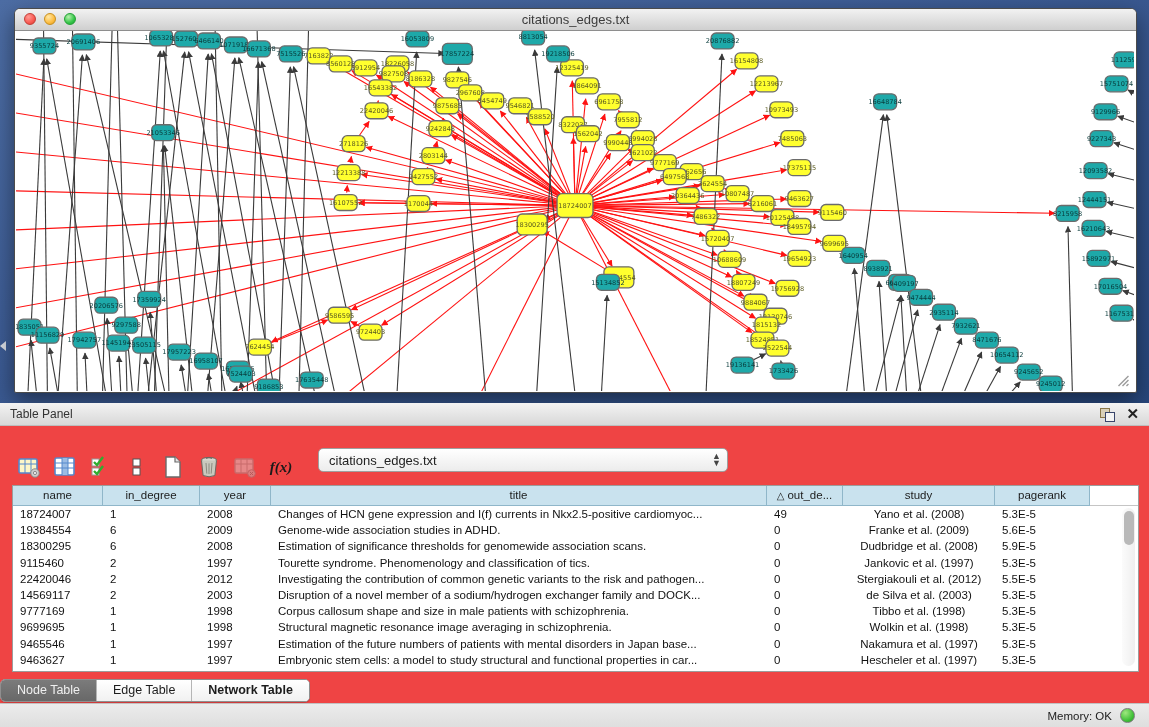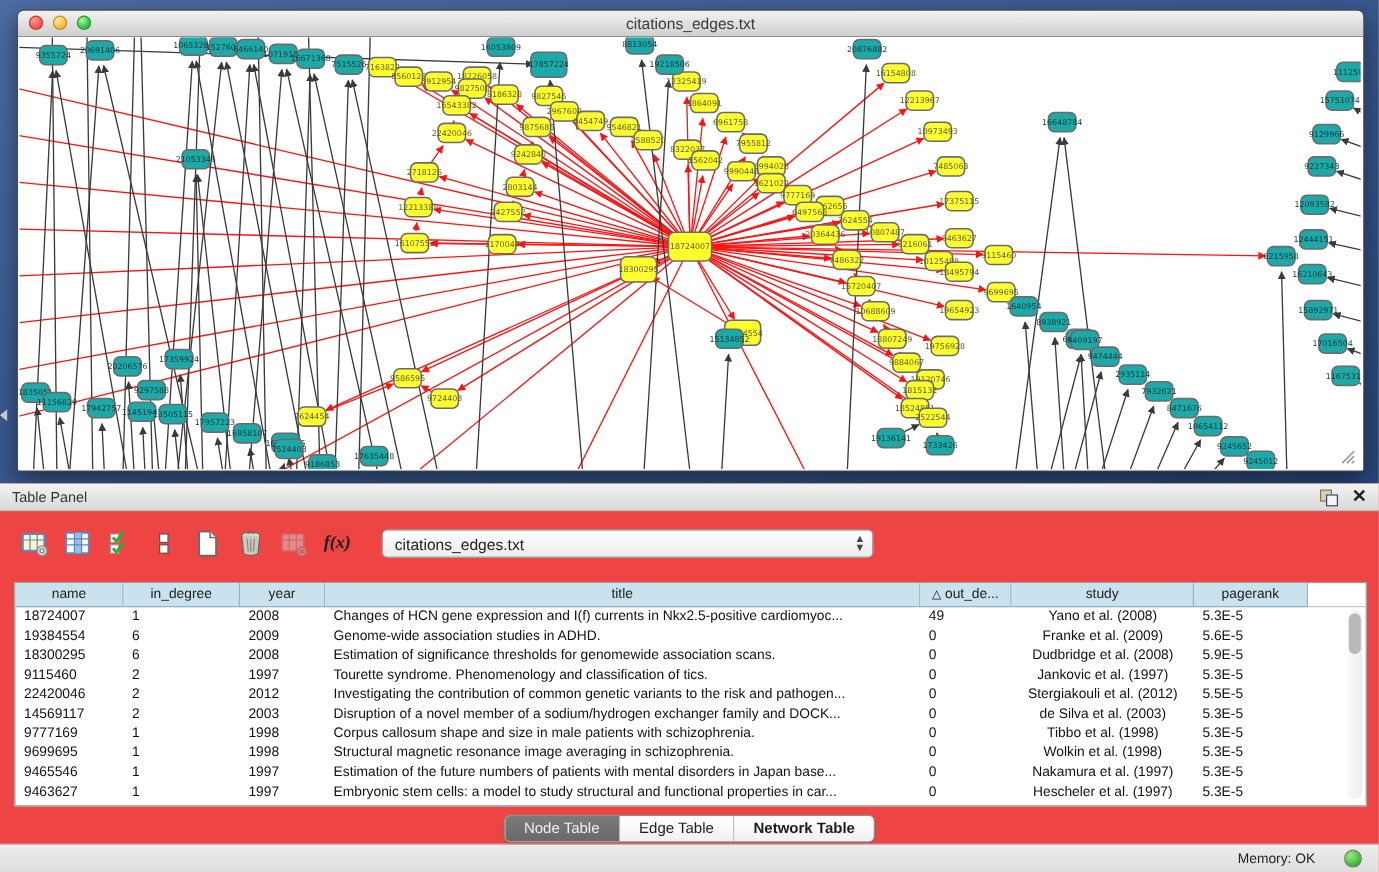--- a/index.html
+++ b/index.html
@@ -32,7 +32,7 @@
   .float-ico .sq2{position:absolute;left:5px;top:4px;width:8px;height:8px;border:1px solid #39456b;background:#f4f4f4;}
   .close-x{font-size:15px;font-weight:bold;color:#222;line-height:14px;}
   .toolbar{display:flex;align-items:center;gap:10px;padding:14px 0 10px 16px;}
-  .tool-btn{width:26px;height:26px;display:flex;align-items:center;justify-content:center;}
+  .tool-btn{width:26px;height:26px;display:flex;align-items:center;justify-content:center;margin-top:14px;}
   .combo{width:392px;height:22px;border:1px solid #9f9f9f;border-radius:5px;
     background:linear-gradient(#ffffff,#ececec);display:flex;align-items:center;
     padding:0 6px 0 10px;font-size:13px;color:#222;margin-left:14px;box-shadow:0 1px 0 rgba(255,255,255,.7) inset;}

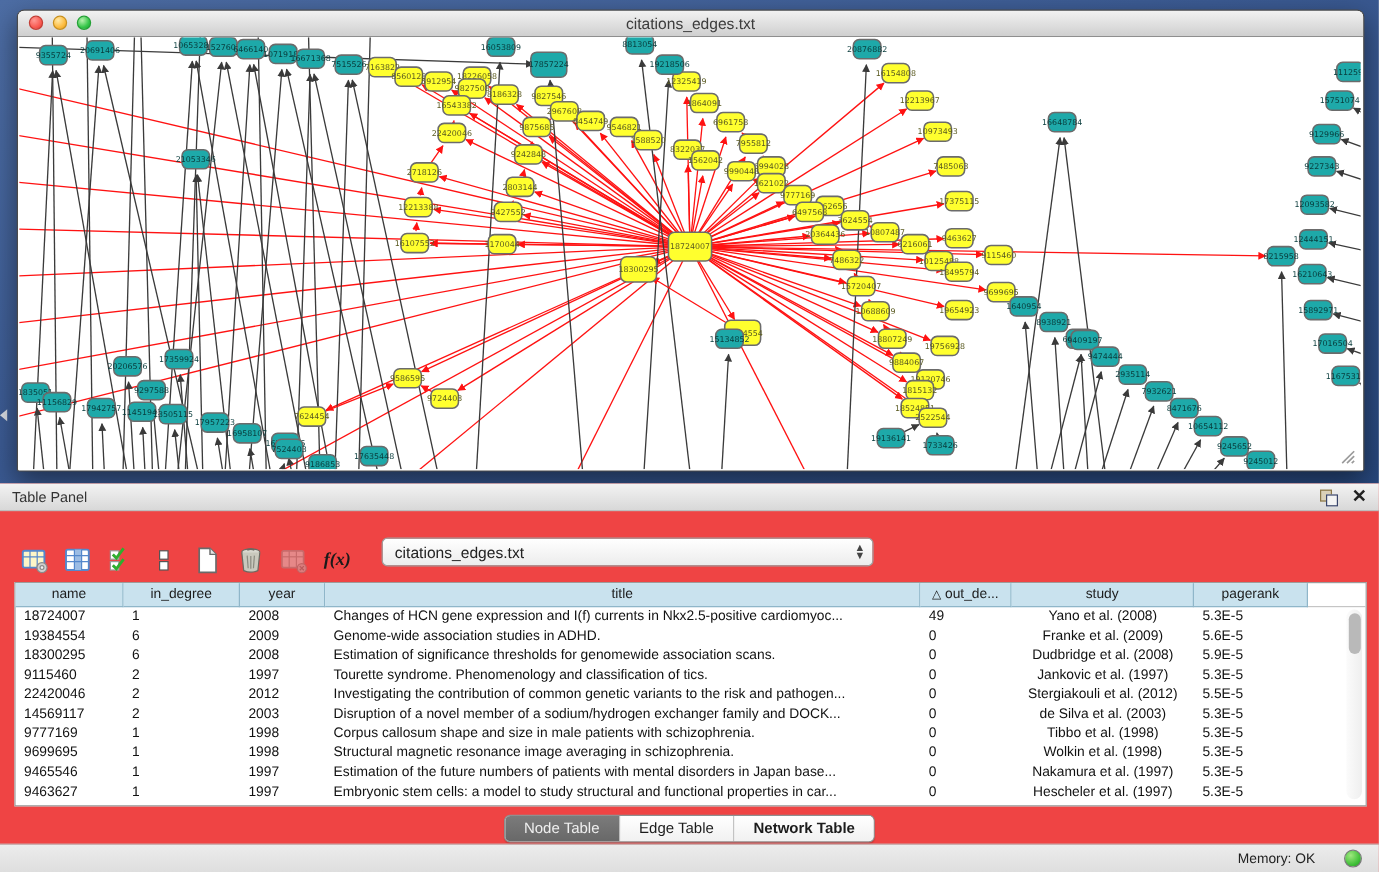--- a/index.html
+++ b/index.html
@@ -53,7 +53,7 @@
     border-radius:7px;}
   .vthumb{position:absolute;left:1.5px;top:3px;width:10px;height:34px;background:#b9b9b9;border-radius:6px;}
   
-  .tabbar{position:absolute;left:0;top:276px;width:1149px;display:flex;justify-content:center;}
+  .tabbar{position:absolute;left:0;top:276px;width:1149px;display:flex;justify-content:flex-start;}
   .segments{display:flex;border:1px solid #8f8f8f;border-radius:5px;overflow:hidden;background:#fff;
     box-shadow:0 1px 1px rgba(0,0,0,.15);}
   .seg{font-size:12.5px;padding:3px 16px 4px 16px;color:#1c1c1c;background:linear-gradient(#ffffff,#f1f1f1);

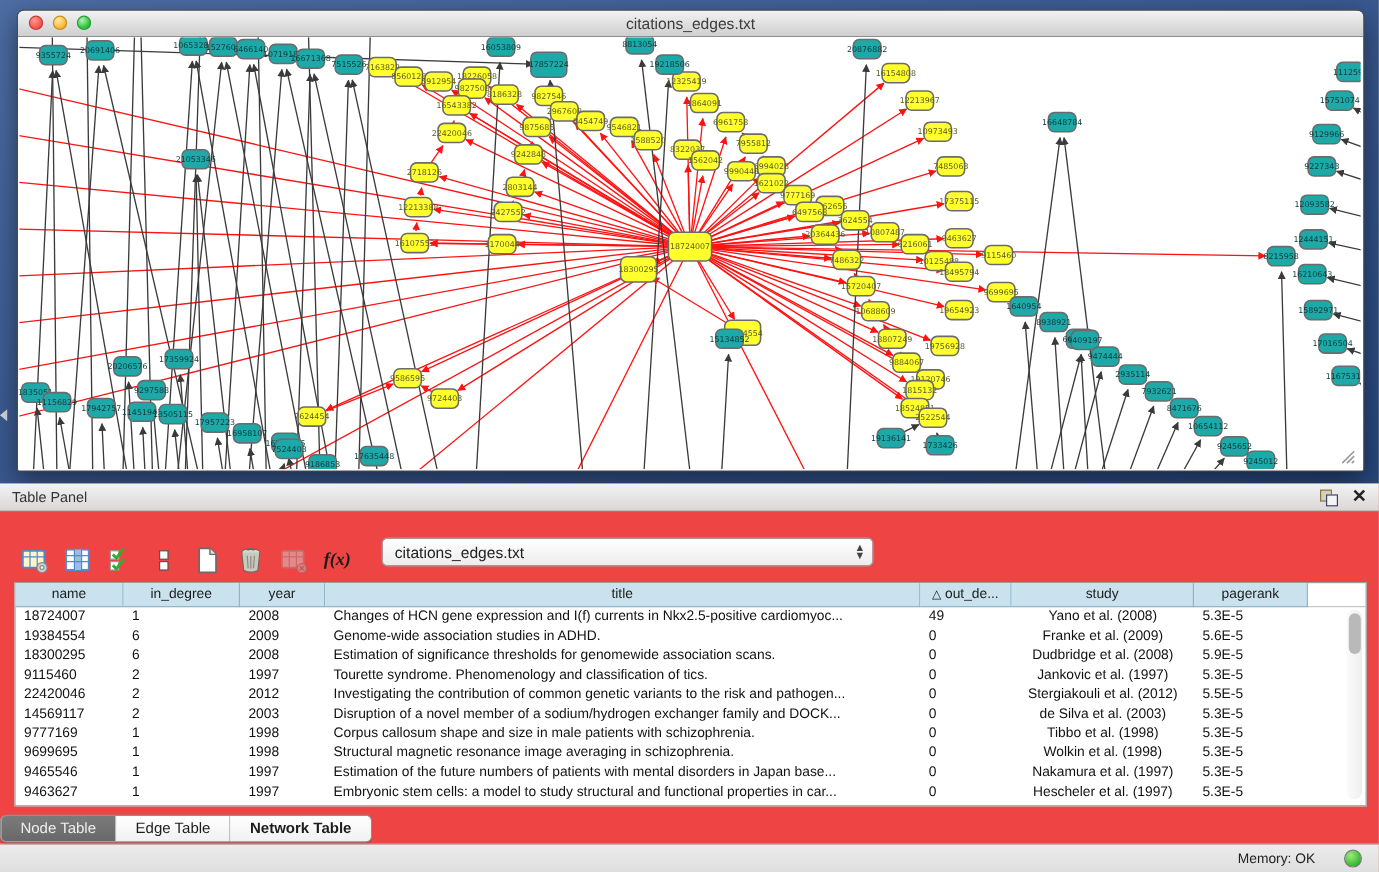--- a/index.html
+++ b/index.html
@@ -63,7 +63,7 @@
   
   .statusbar{position:absolute;left:0;top:300px;width:1149px;height:24px;background:linear-gradient(#ececec,#dedede);
     border-top:1px solid #c2c2c2;display:flex;align-items:center;justify-content:flex-end;padding-right:14px;box-sizing:border-box;}
-  .statusbar .mem{font-size:11.5px;color:#222;margin-right:24px;}
+  .statusbar .mem{font-size:11.5px;color:#222;margin-right:8px;}
   .mem-dot{width:13px;height:13px;border-radius:50%;background:radial-gradient(circle at 35% 30%,#9fe87f,#3cbe35 65%,#2a9427);
     border:1px solid #7a7a7a;}
 </style>

